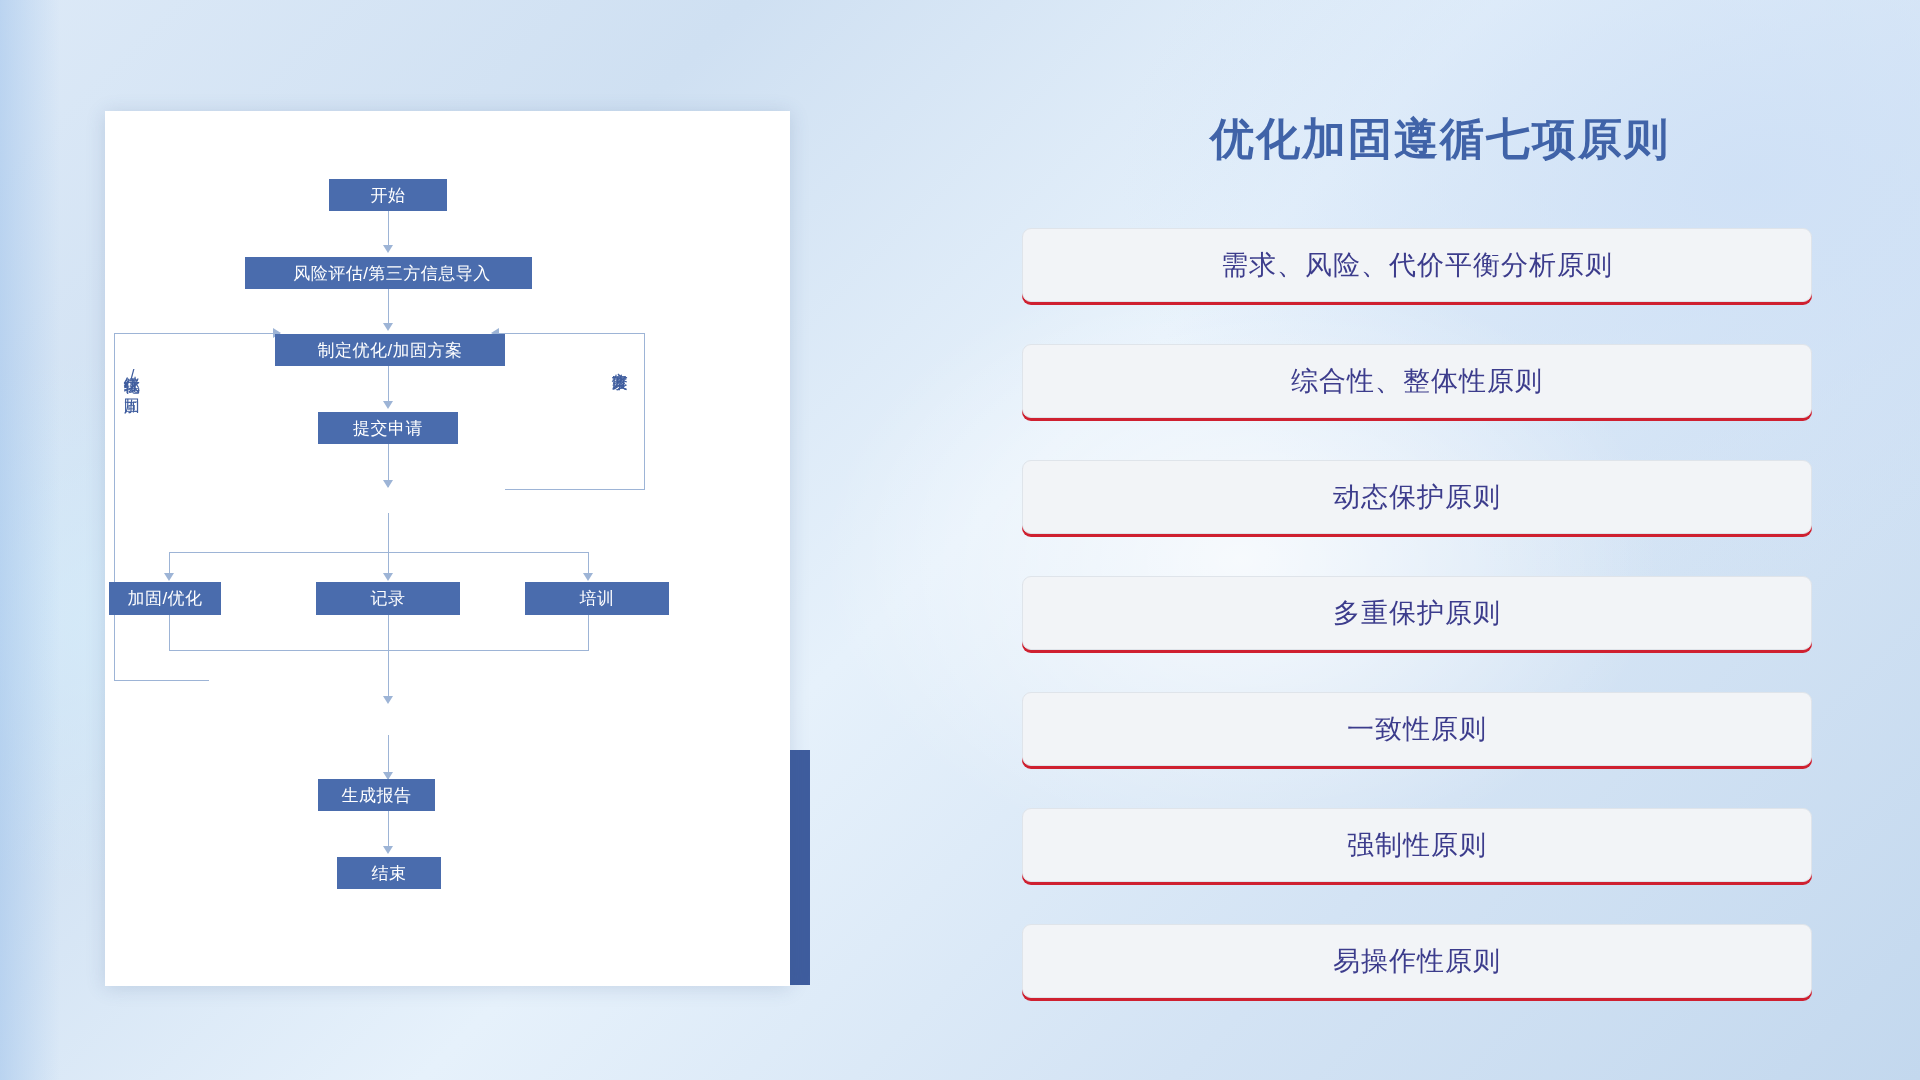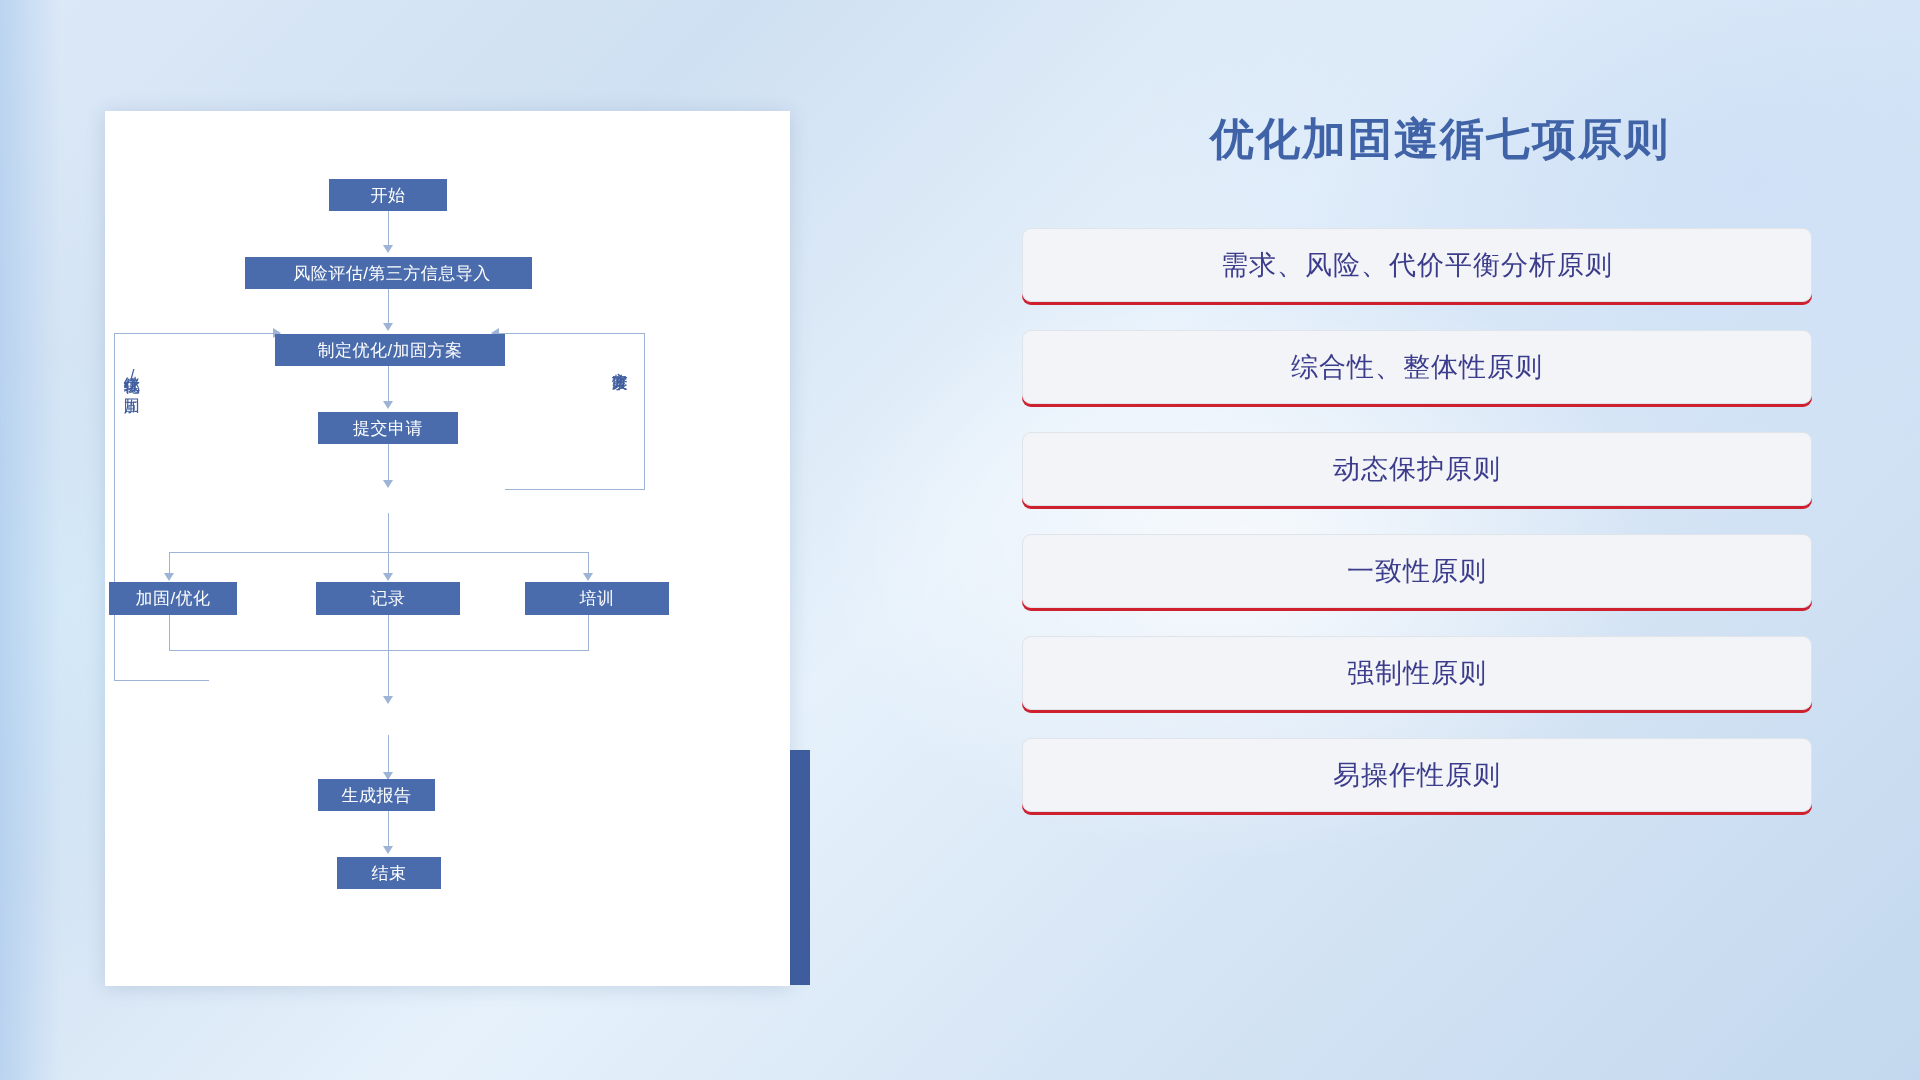--- a/index.html
+++ b/index.html
@@ -156,7 +156,7 @@
   .principle {
     position: relative;
     height: 72px;
-    margin-bottom: 28px;
+    margin-bottom: 42px;
     background: #f2f4f7;
     border-radius: 9px;
     border: 1px solid #dfe4ea;

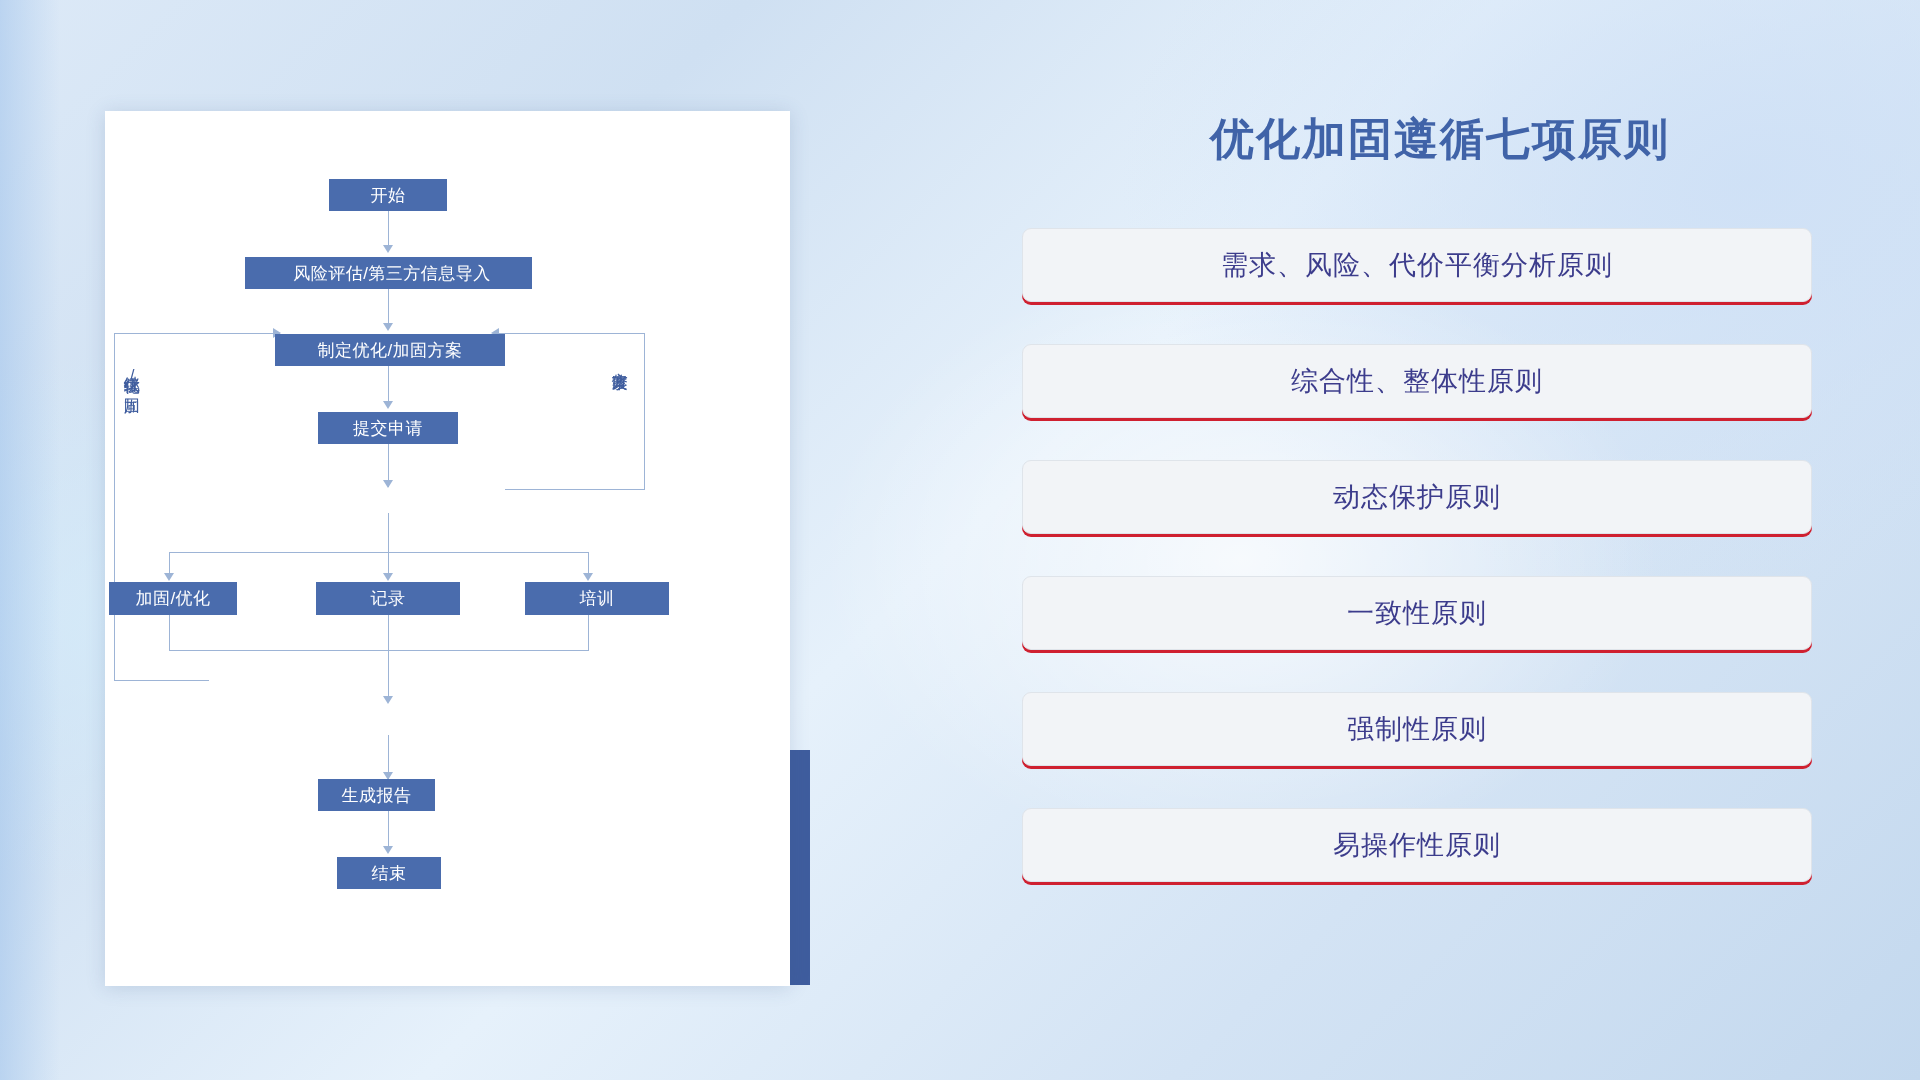--- a/index.html
+++ b/index.html
@@ -238,7 +238,7 @@
       </div>
 
 
-      <div class="node" style="left:4px; top:471px; width:128px; height:33px;">
+      <div class="node" style="left:4px; top:471px; width:112px; height:33px;">
         <span>加固/优化</span>
       </div>
 

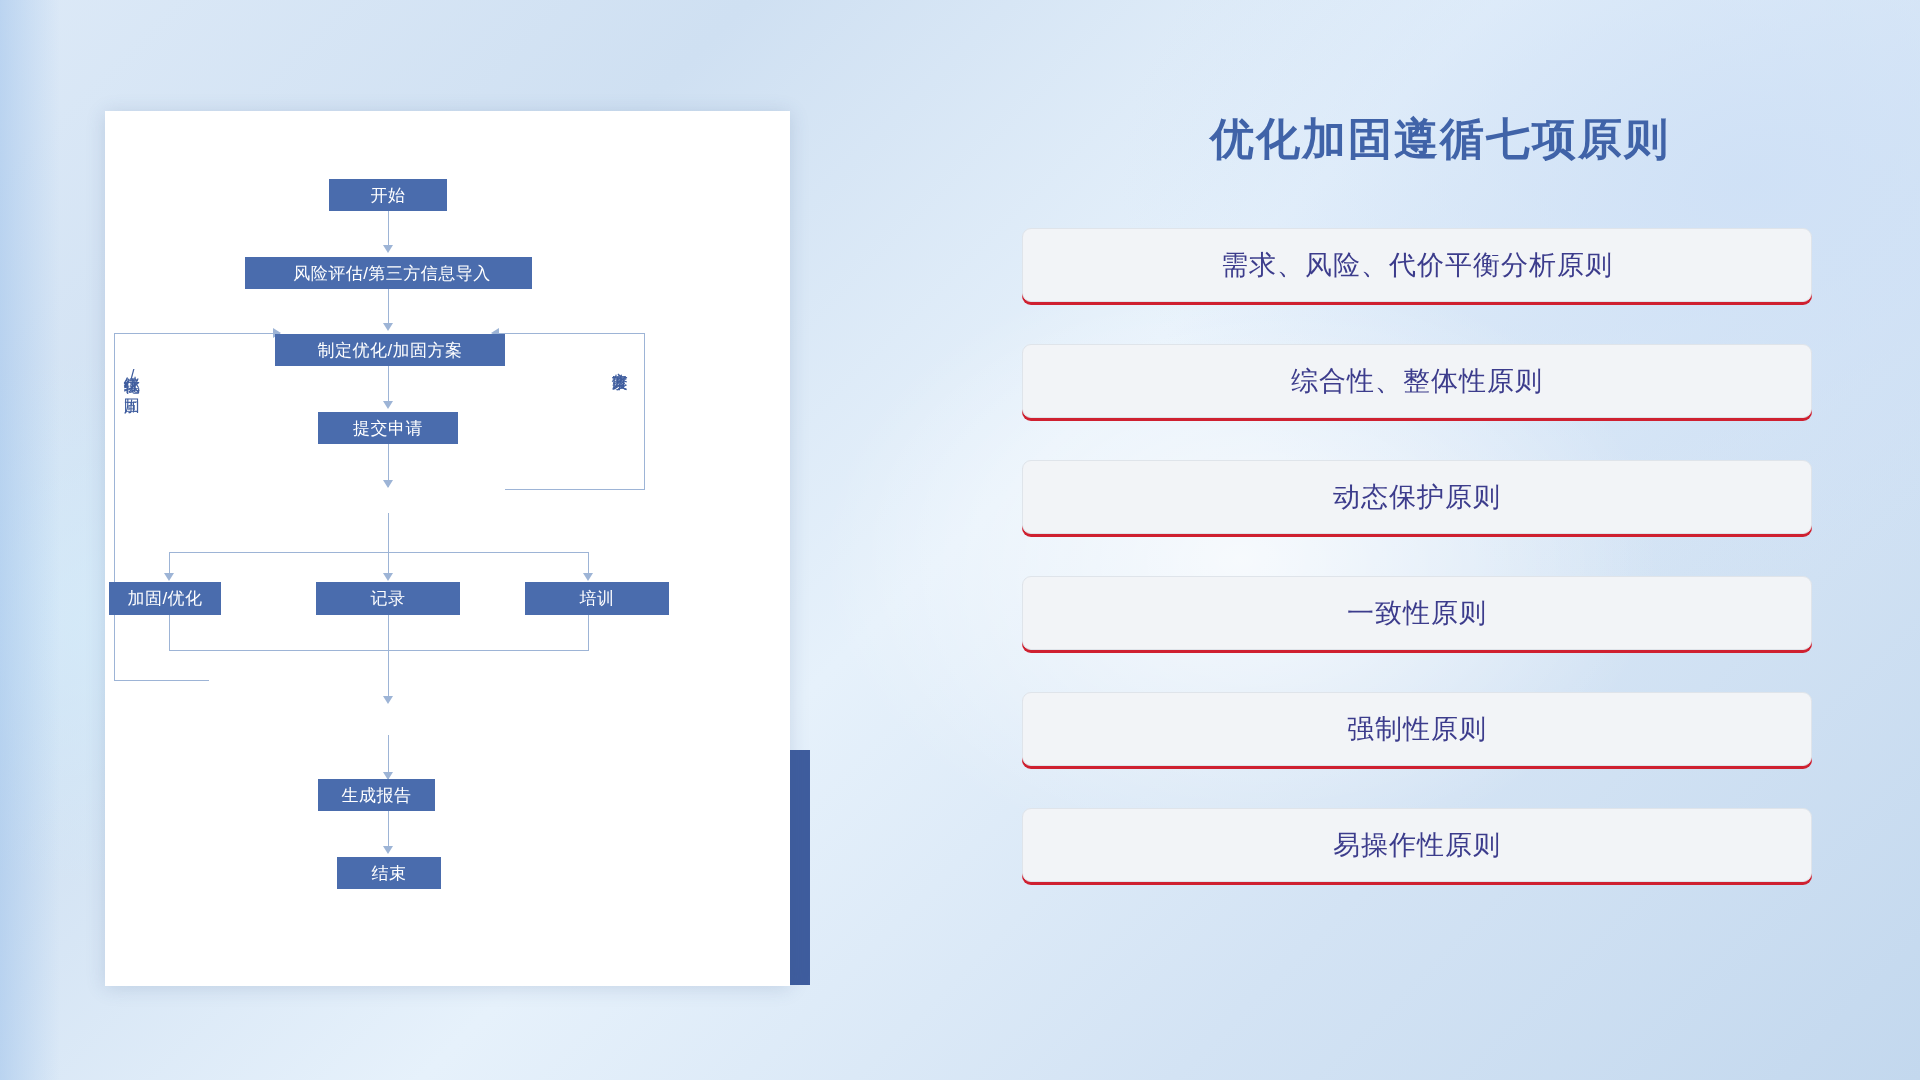--- a/index.html
+++ b/index.html
@@ -278,6 +278,9 @@
       <span>动态保护原则</span>
     </div>
     <div class="principle">
+      <span>多重保护原则</span>
+    </div>
+    <div class="principle">
       <span>一致性原则</span>
     </div>
     <div class="principle">

